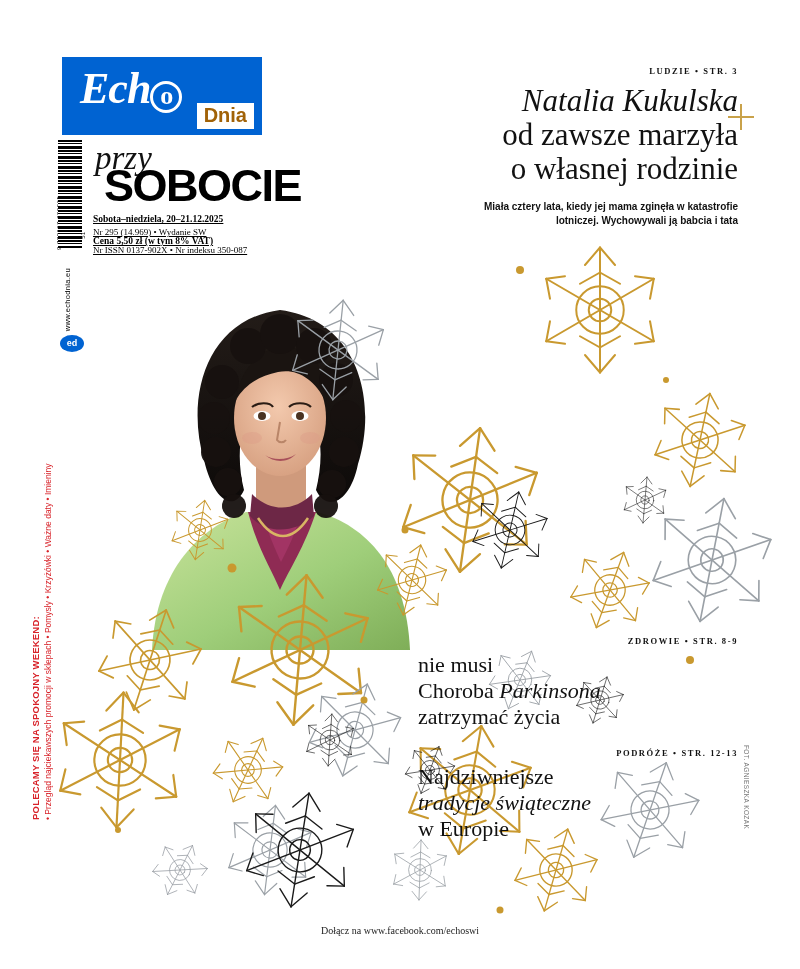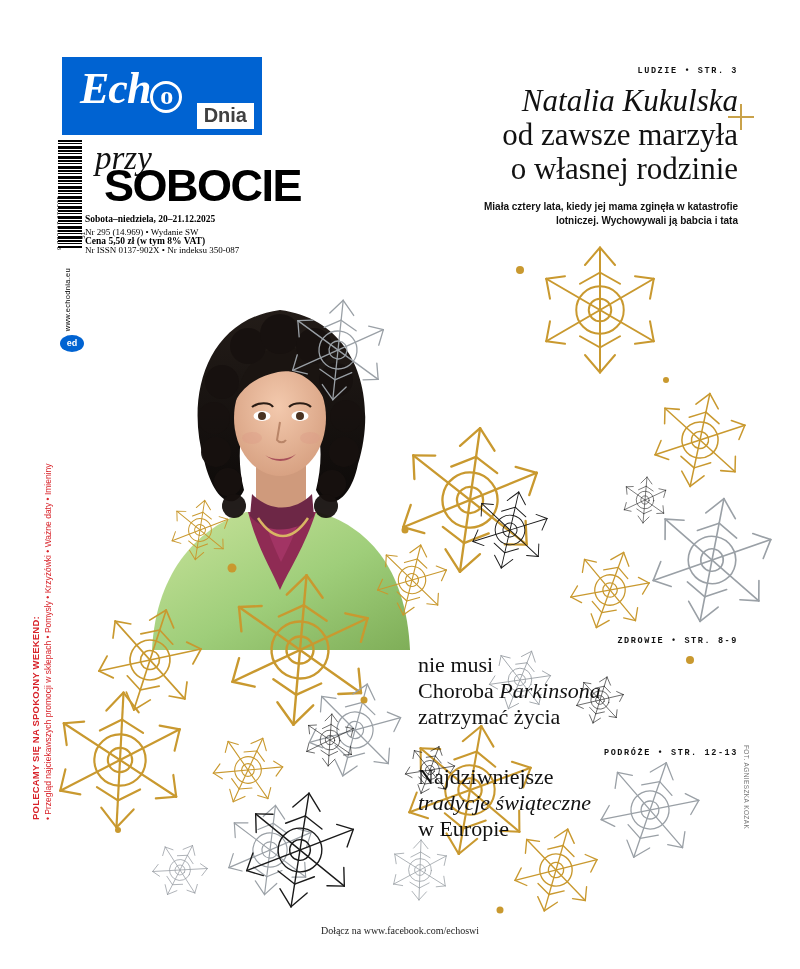--- a/index.html
+++ b/index.html
@@ -183,7 +183,7 @@
 
   
   .kicker {
-    font-family: Liberation Mono, monospace;
+    font-family: Liberation Serif, serif;
     font-weight: bold;
     font-size: 8.5px;
     letter-spacing: 1.6px;

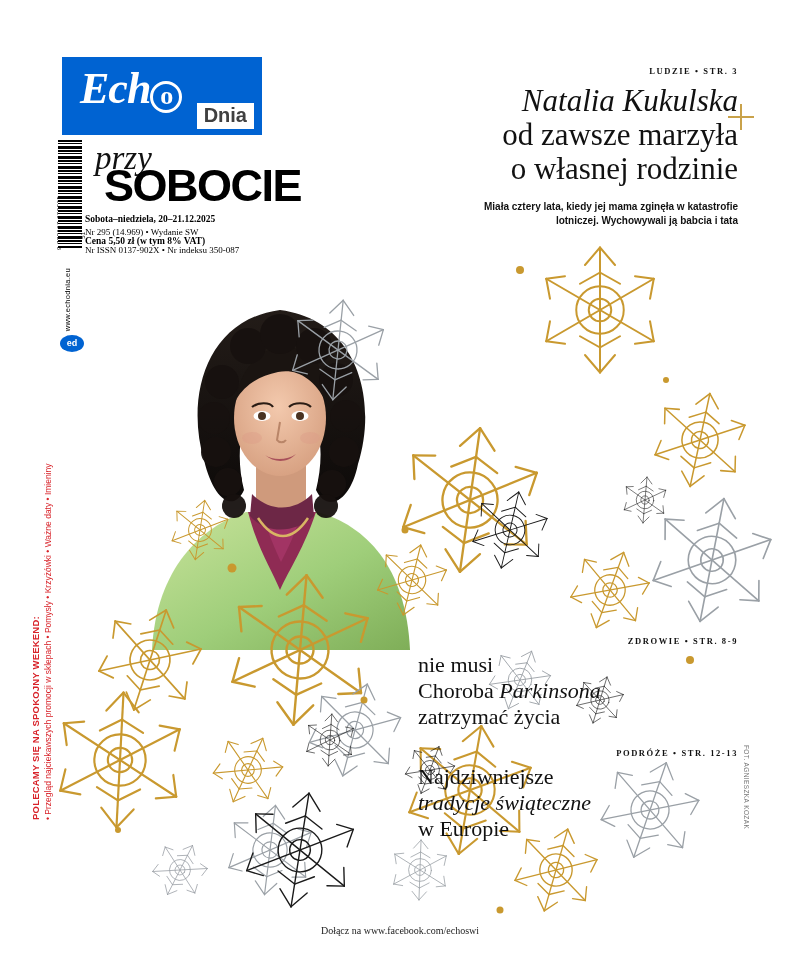--- a/index.html
+++ b/index.html
@@ -52,7 +52,7 @@
     right: 8px;
     bottom: 6px;
     background: #ffffff;
-    color: #404040;
+    color: #a16207;
     font-family: "Liberation Sans", sans-serif;
     font-weight: bold;
     font-size: 20px;

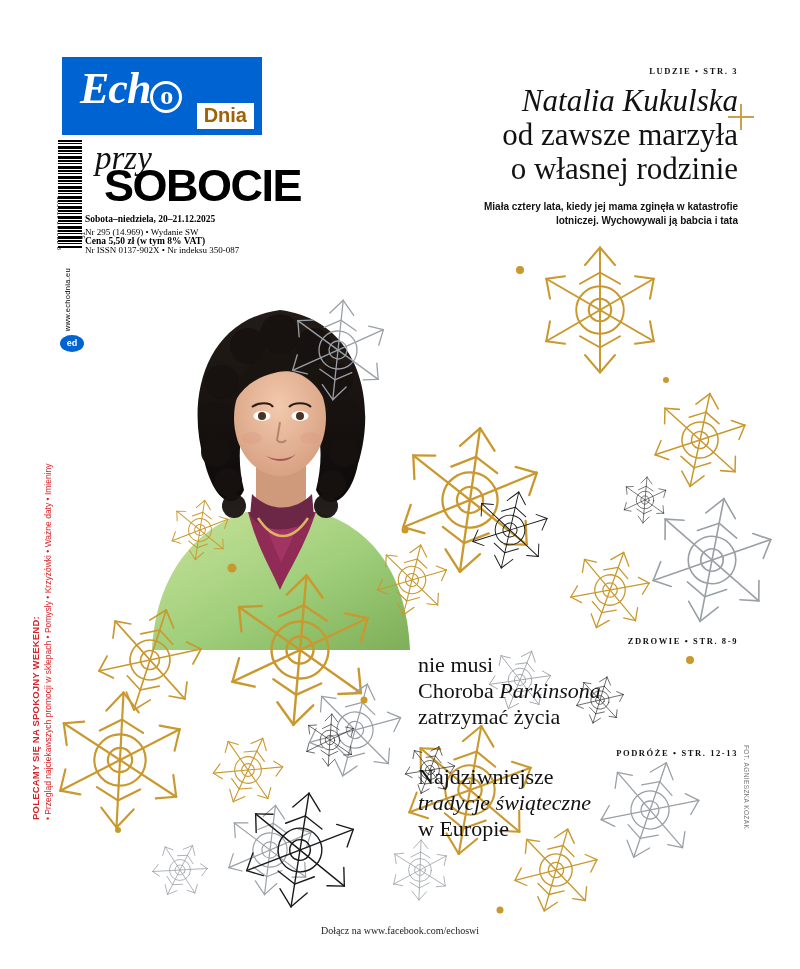--- a/index.html
+++ b/index.html
@@ -80,11 +80,12 @@
   }
   .issue-line {
     position: absolute;
-    left: 85px;
+    left: 93px;
     font-family: "Liberation Serif", serif;
     font-size: 9px;
     color: #000;
     white-space: nowrap;
+    text-decoration: underline;
   }
   .issue-line.bold { font-weight: bold; font-size: 9.5px; }
   .l1 { top: 214px; }

